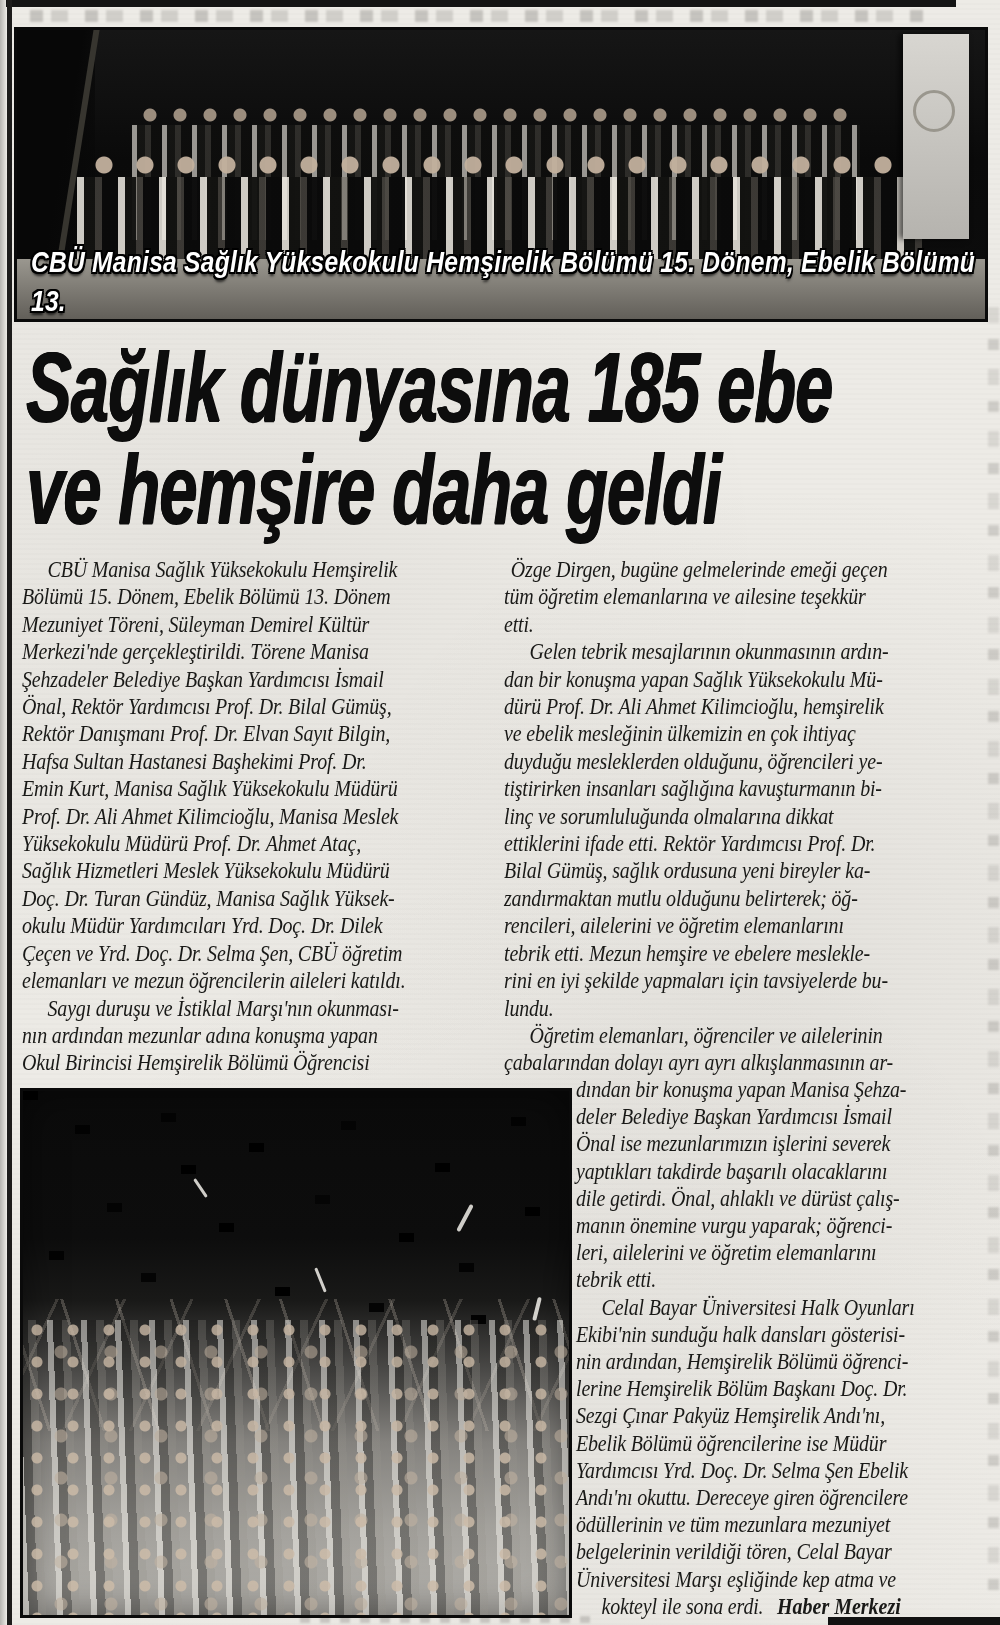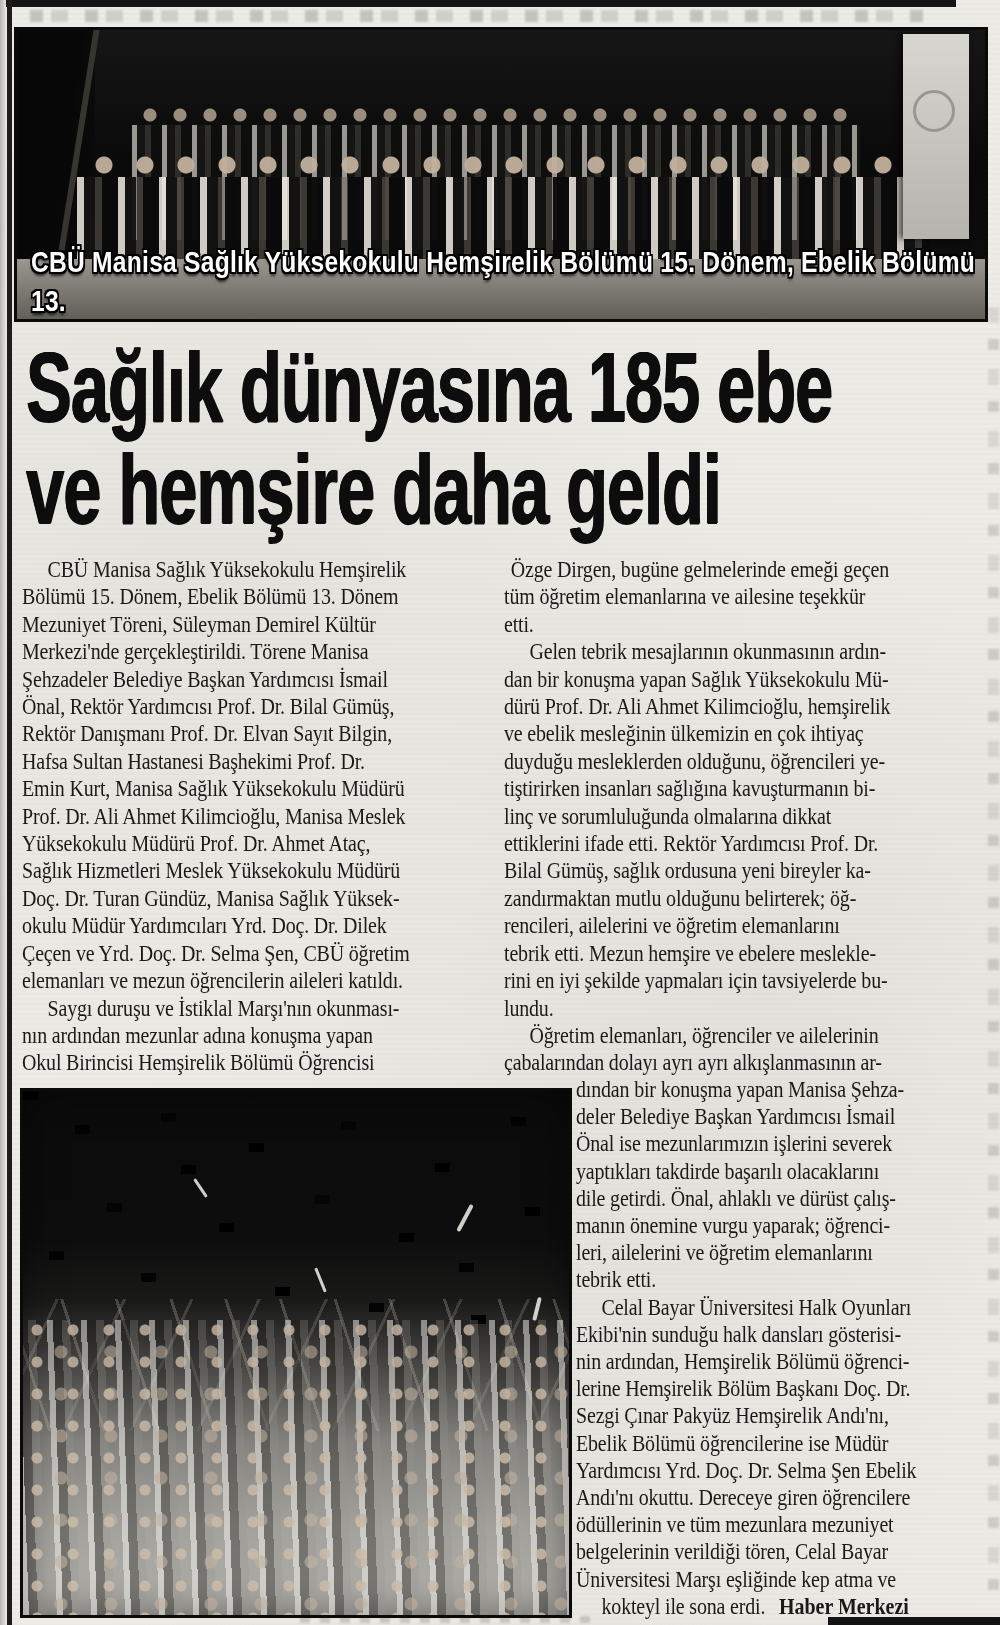--- a/index.html
+++ b/index.html
@@ -4,7 +4,7 @@
 <style>
   html,body{margin:0;padding:0;background:#cfcdc9;}
   .page{position:relative;width:1000px;height:1625px;margin:0 auto;overflow:hidden;
-        background:#edebe6;font-family:"Liberation Serif",serif;}
+        background:#edebe6;font-family:"Liberation Serif",serif;font-style:italic;}
   .page::before{content:"";position:absolute;inset:0;pointer-events:none;
     background:
       radial-gradient(circle at 22% 35%, rgba(70,65,60,.05), transparent 42%),

